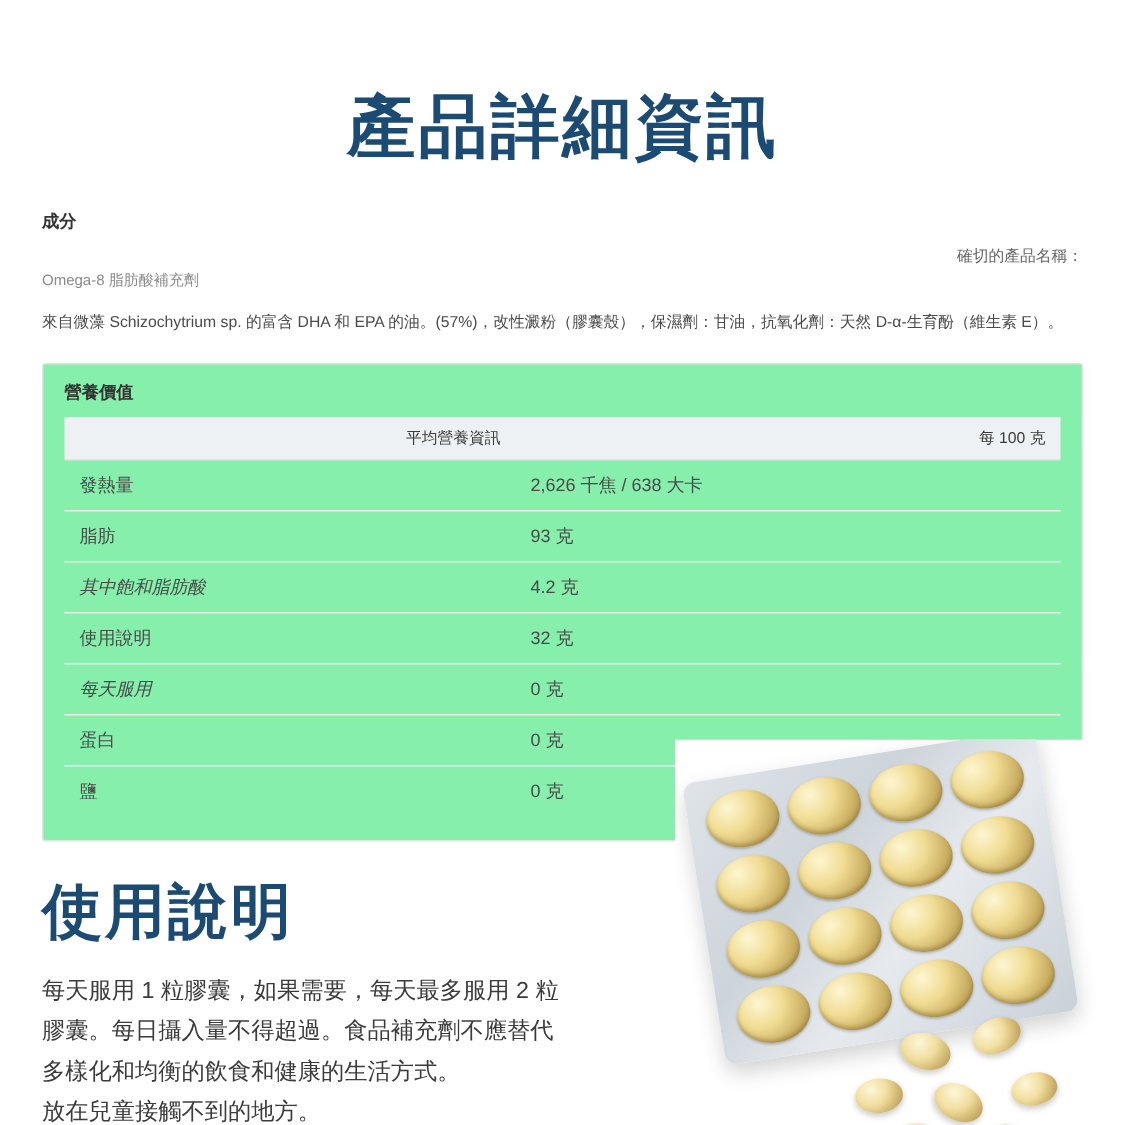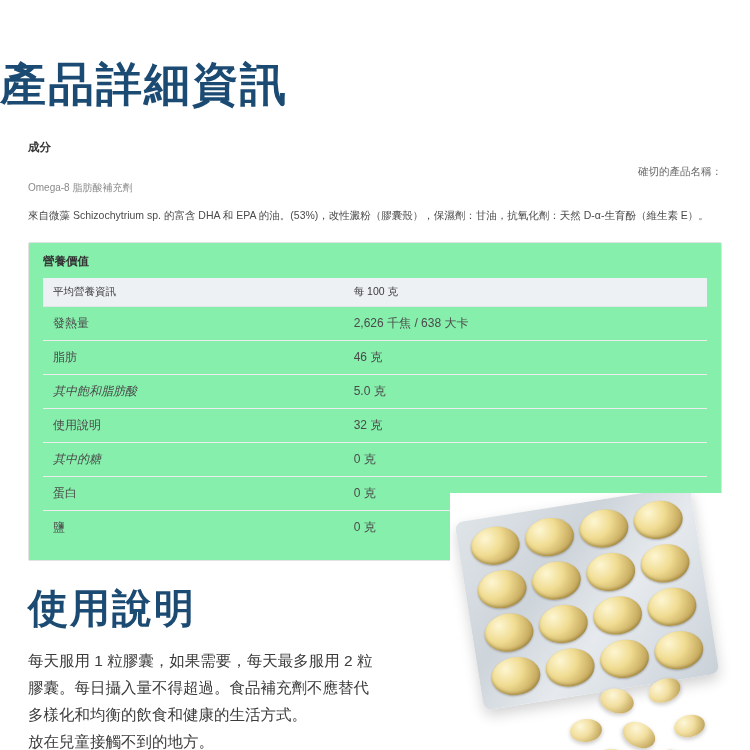--- a/index.html
+++ b/index.html
@@ -24,7 +24,7 @@
 
   
   .main-title {
-    text-align: left;
+    text-align: center;
     font-size: 46px;
     font-weight: bold;
     color: #1b4a72;

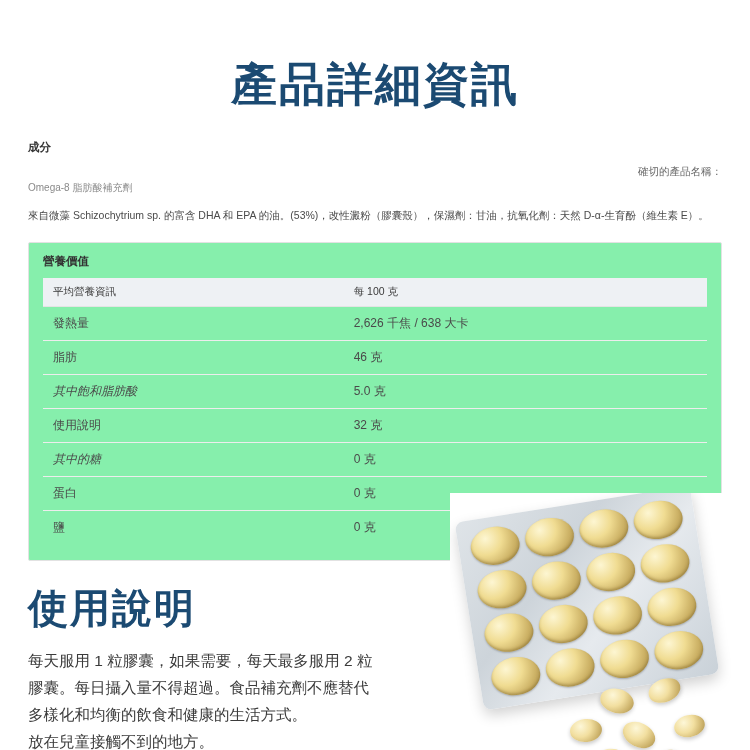--- a/index.html
+++ b/index.html
@@ -214,7 +214,7 @@
     <div class="ingredients-label">成分</div>
     <div class="exact-name-label">確切的產品名稱：</div>
     <div class="exact-name-value">Omega-8 脂肪酸補充劑</div>
-    <div class="ingredients-body">來自微藻 Schizochytrium sp. 的富含 DHA 和 EPA 的油。(53%)，改性澱粉（膠囊殼），保濕劑：甘油，抗氧化劑：天然 D-α-生育酚（維生素 E）。</div>
+    <div class="ingredients-body">來自微藻 Schizochytrium sp. 的富含 DHA 和 EPA 的油。(57%)，改性澱粉（膠囊殼），保濕劑：甘油，抗氧化劑：天然 D-α-生育酚（維生素 E）。</div>
   </div>
 
   <div class="nutrition-card">

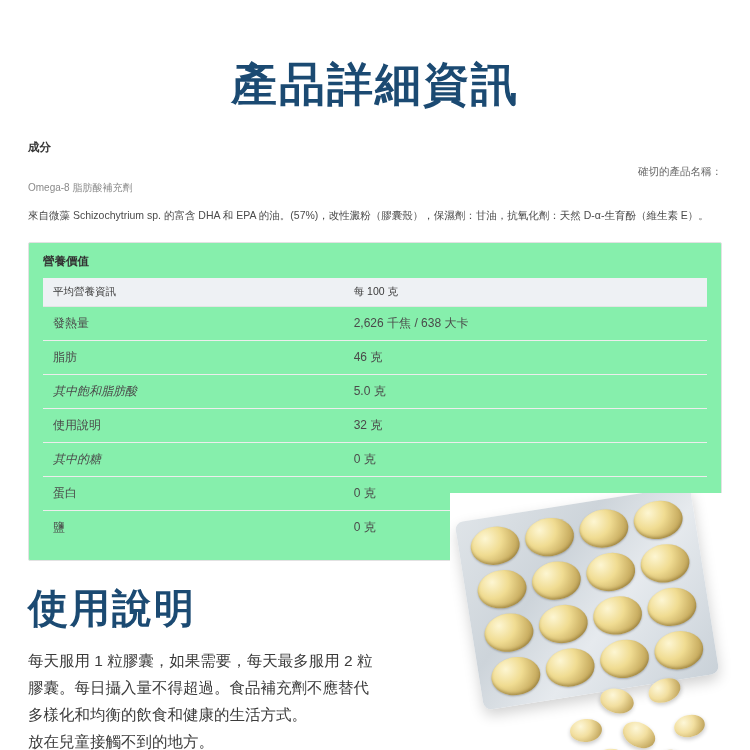--- a/index.html
+++ b/index.html
@@ -92,7 +92,7 @@
 
   table.nutrition th {
     background: #eef1f4;
-    text-align: left;
+    text-align: right;
     font-size: 10.5px;
     font-weight: normal;
     color: #3a3a3a;

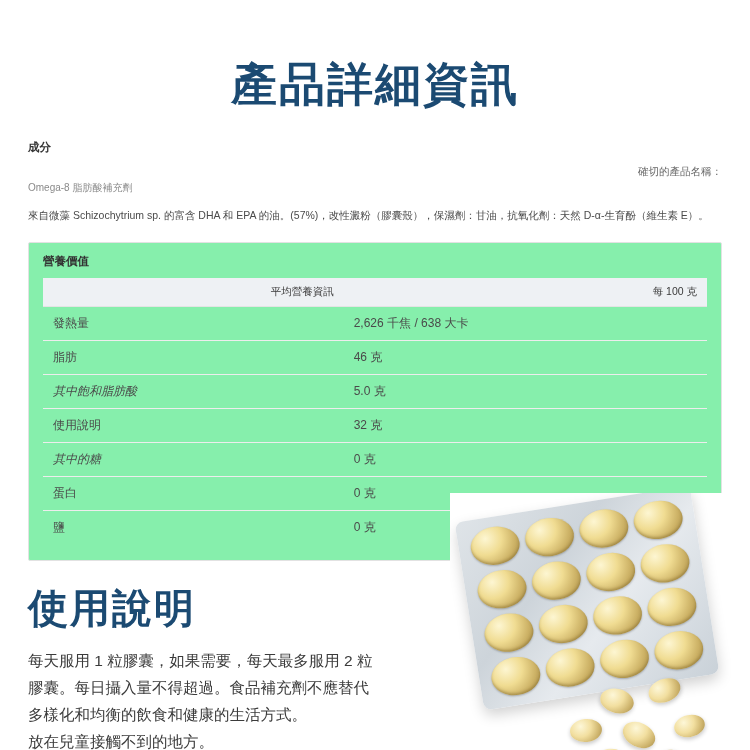--- a/index.html
+++ b/index.html
@@ -233,7 +233,7 @@
         </tr>
         <tr>
           <td class="col-label">脂肪</td>
-          <td class="col-value">46 克</td>
+          <td class="col-value">93 克</td>
         </tr>
         <tr>
           <td class="col-label indent">其中飽和脂肪酸</td>

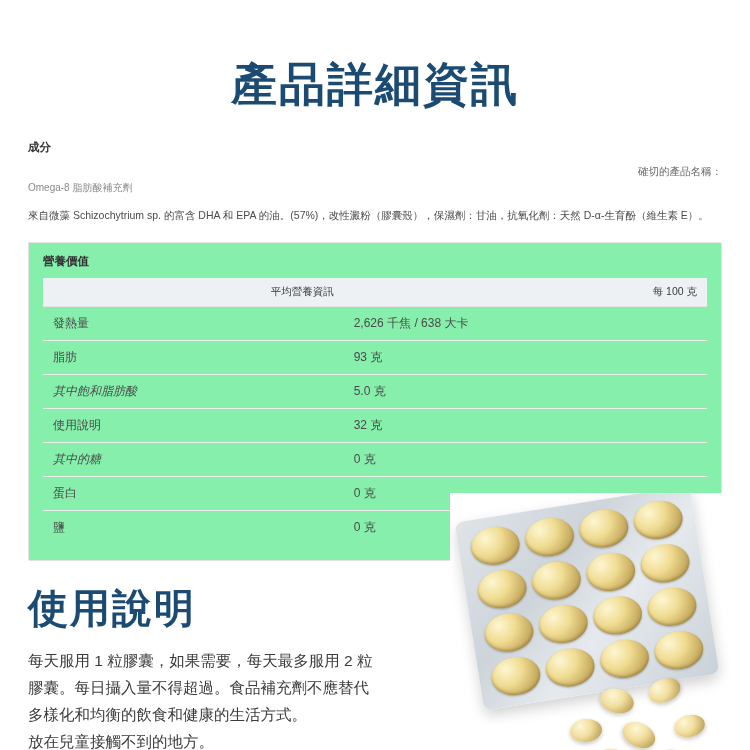--- a/index.html
+++ b/index.html
@@ -237,7 +237,7 @@
         </tr>
         <tr>
           <td class="col-label indent">其中飽和脂肪酸</td>
-          <td class="col-value">5.0 克</td>
+          <td class="col-value">4.2 克</td>
         </tr>
         <tr>
           <td class="col-label">使用說明</td>

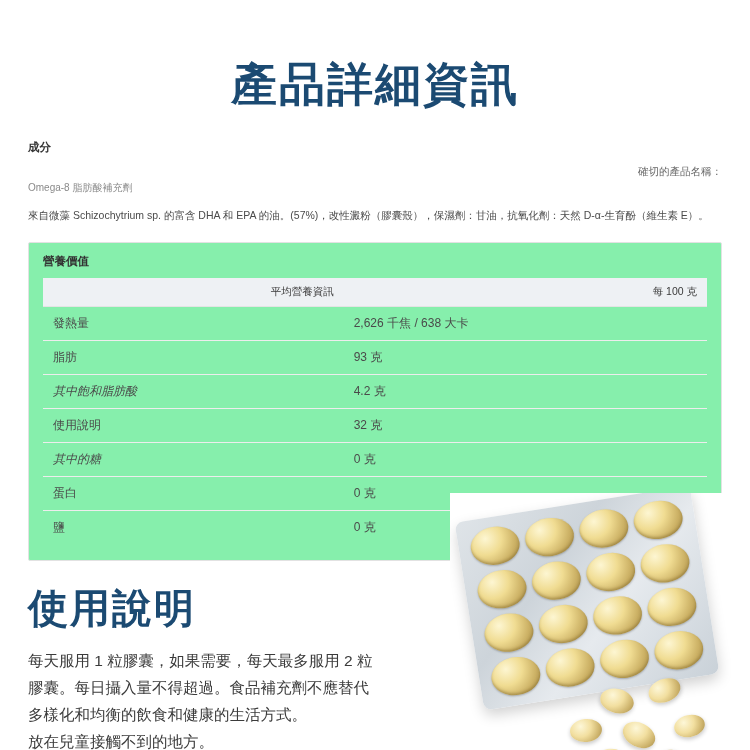--- a/index.html
+++ b/index.html
@@ -244,7 +244,7 @@
           <td class="col-value">32 克</td>
         </tr>
         <tr>
-          <td class="col-label indent">其中的糖</td>
+          <td class="col-label indent">每天服用</td>
           <td class="col-value">0 克</td>
         </tr>
         <tr>

